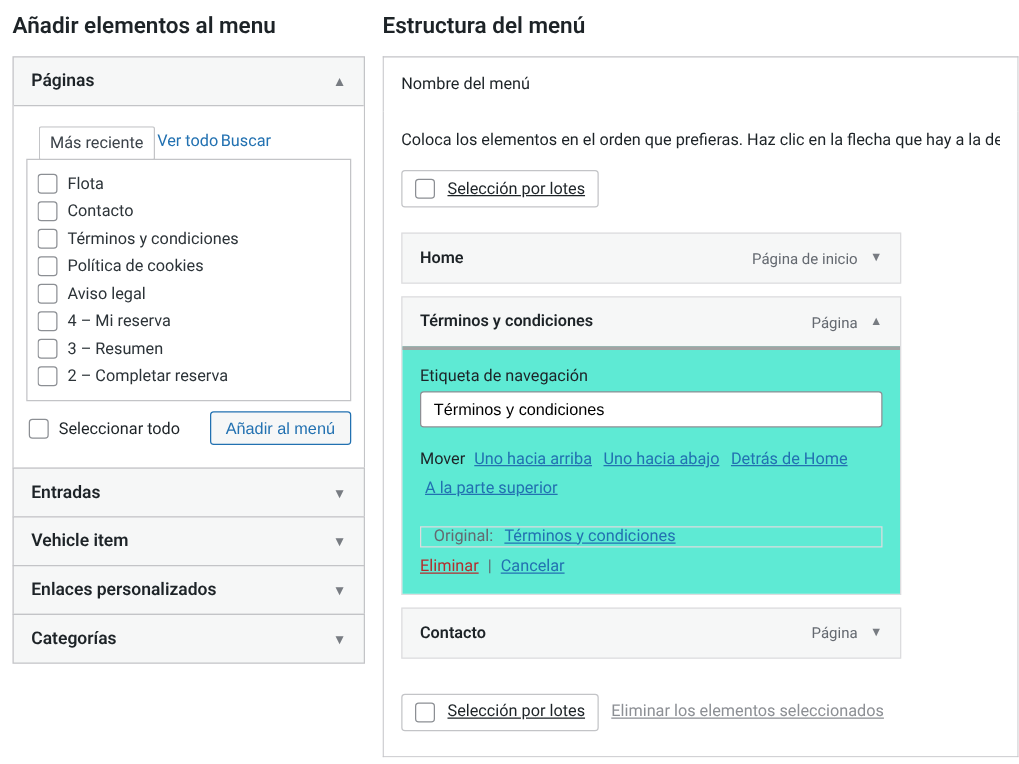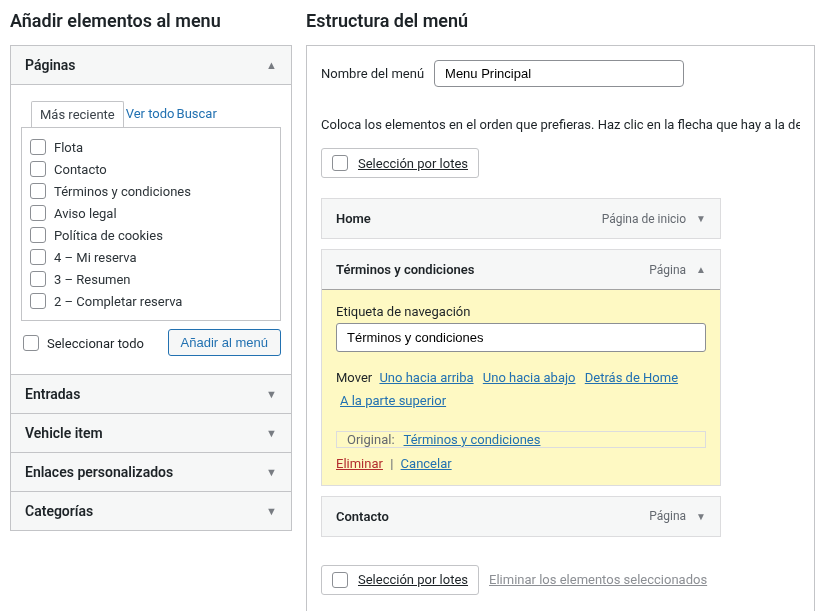--- a/index.html
+++ b/index.html
@@ -327,7 +327,6 @@
 
     <div class="menu-name-row">
       <label>Nombre del menú</label>
-      <input type="text" value="Menu Principal" style="">
     </div>
 
     <div class="menu-body">

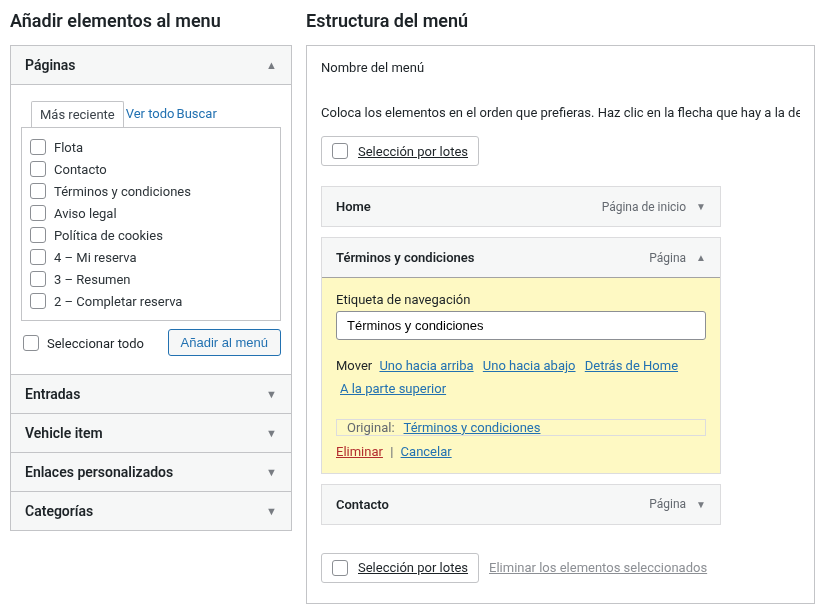--- a/index.html
+++ b/index.html
@@ -264,11 +264,11 @@
               </div>
             <div class="chk-row">
                 <input type="checkbox" style="">
+                <label>Política de cookies</label>
+              </div>
+            <div class="chk-row">
+                <input type="checkbox" style="">
                 <label>Aviso legal</label>
-              </div>
-            <div class="chk-row">
-                <input type="checkbox" style="">
-                <label>Política de cookies</label>
               </div>
             <div class="chk-row">
                 <input type="checkbox" style="">

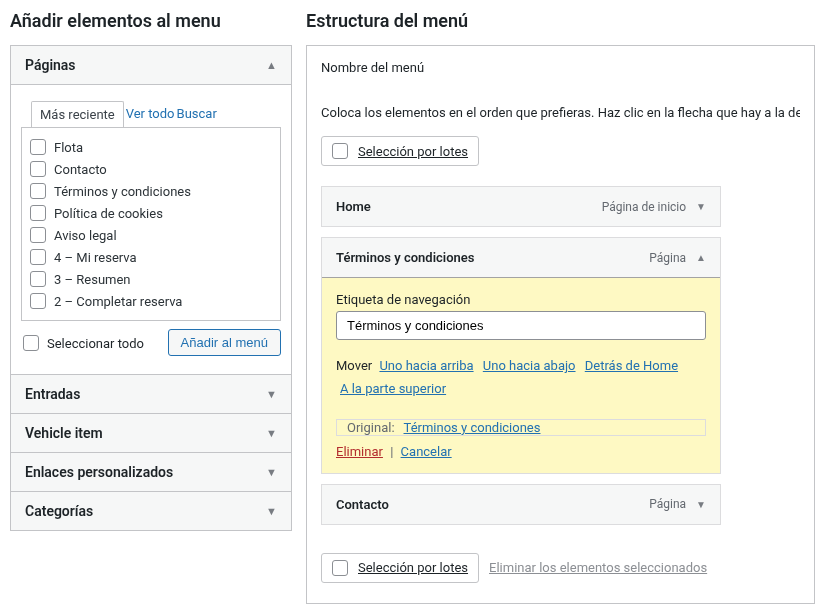--- a/index.html
+++ b/index.html
@@ -201,8 +201,8 @@
   .mi-head .type { color: #646970; font-size: 12px; margin-right: 10px; }
   .mi-head .tri { color: #787c82; font-size: 10px; cursor: pointer; }
   .mi-body {
-    border-top: 1px solid #a3a3a3;
-    background: #fef9c3;
+    border-top: 3px solid #a3a3a3;
+    background: #5eead4;
     padding: 14px;
   }
   .mi-body .fld-label { font-size: 13px; color: #1d2327; margin-bottom: 4px; display: block; }

